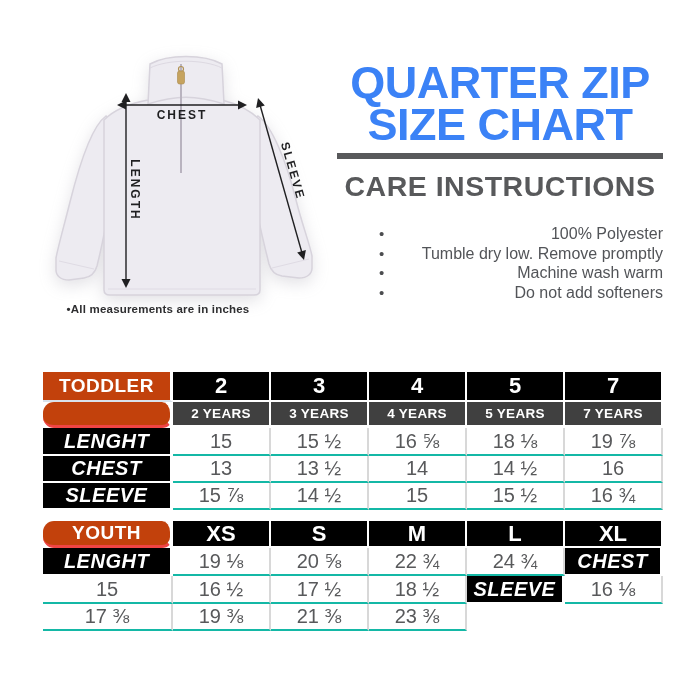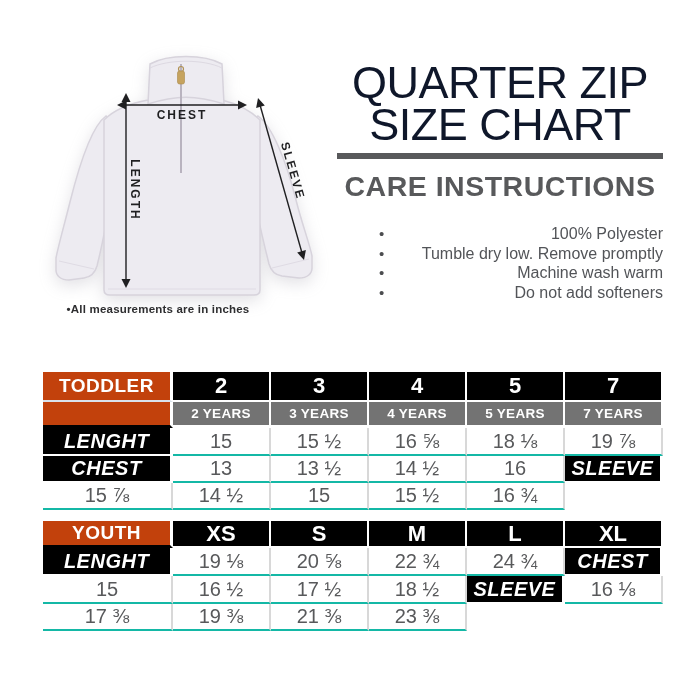--- a/index.html
+++ b/index.html
@@ -19,8 +19,8 @@
 
   
   .right-col{position:absolute;left:337px;top:62px;width:326px;}
-  .title{font-size:45px;line-height:42px;font-weight:400;letter-spacing:-.5px;
-         color:#0f172a;text-align:center;}
+  .title{font-size:45px;line-height:42px;font-weight:700;letter-spacing:-.5px;
+         color:#3b82f6;text-align:center;}
   .underline{height:6px;background:#58595b;margin-top:7px;}
   .care-heading{font-size:28.5px;font-weight:800;letter-spacing:.5px;
                 color:#58595b;text-align:center;margin-top:11px;}

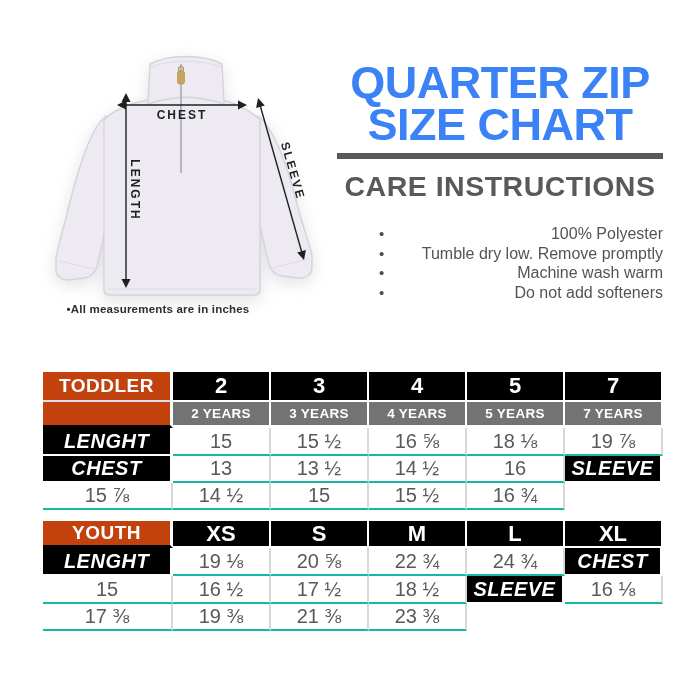--- a/index.html
+++ b/index.html
@@ -55,7 +55,7 @@
     border-right:2px solid #ffffff;border-bottom:2px solid #ffffff;
   }
   .c-year{
-    background:#737373;color:#ffffff;font-weight:bold;font-size:13.5px;
+    background:#404040;color:#ffffff;font-weight:bold;font-size:13.5px;
     letter-spacing:.3px;border-right:2px solid #ffffff;border-bottom:3px solid #ffffff;
   }
   .c-label{

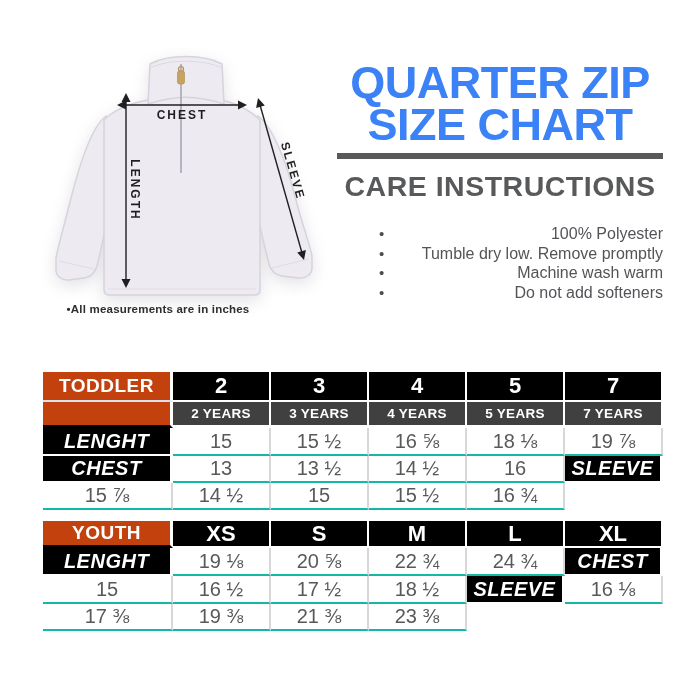--- a/index.html
+++ b/index.html
@@ -163,6 +163,7 @@
     <div class="cell c-label">CHEST</div>
     <div class="cell c-data">13</div>
     <div class="cell c-data">13 ½</div>
+    <div class="cell c-data">14</div>
     <div class="cell c-data">14 ½</div>
     <div class="cell c-data">16</div>
 

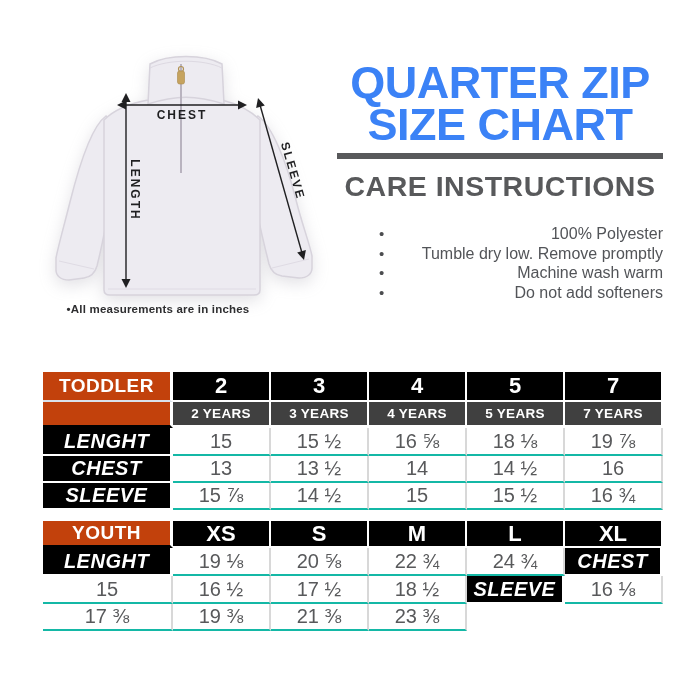--- a/index.html
+++ b/index.html
@@ -49,7 +49,7 @@
     letter-spacing:.5px;border-right:3px solid #ffffff;
     border-bottom:2px solid #d9e2ec;
   }
-  .c-blue.last{border-bottom:3px solid #000000;}
+  .c-blue.last{border-bottom:3px solid #ef4444;border-radius:11px;}
   .c-size{
     background:#000000;color:#ffffff;font-weight:bold;font-size:22px;
     border-right:2px solid #ffffff;border-bottom:2px solid #ffffff;

